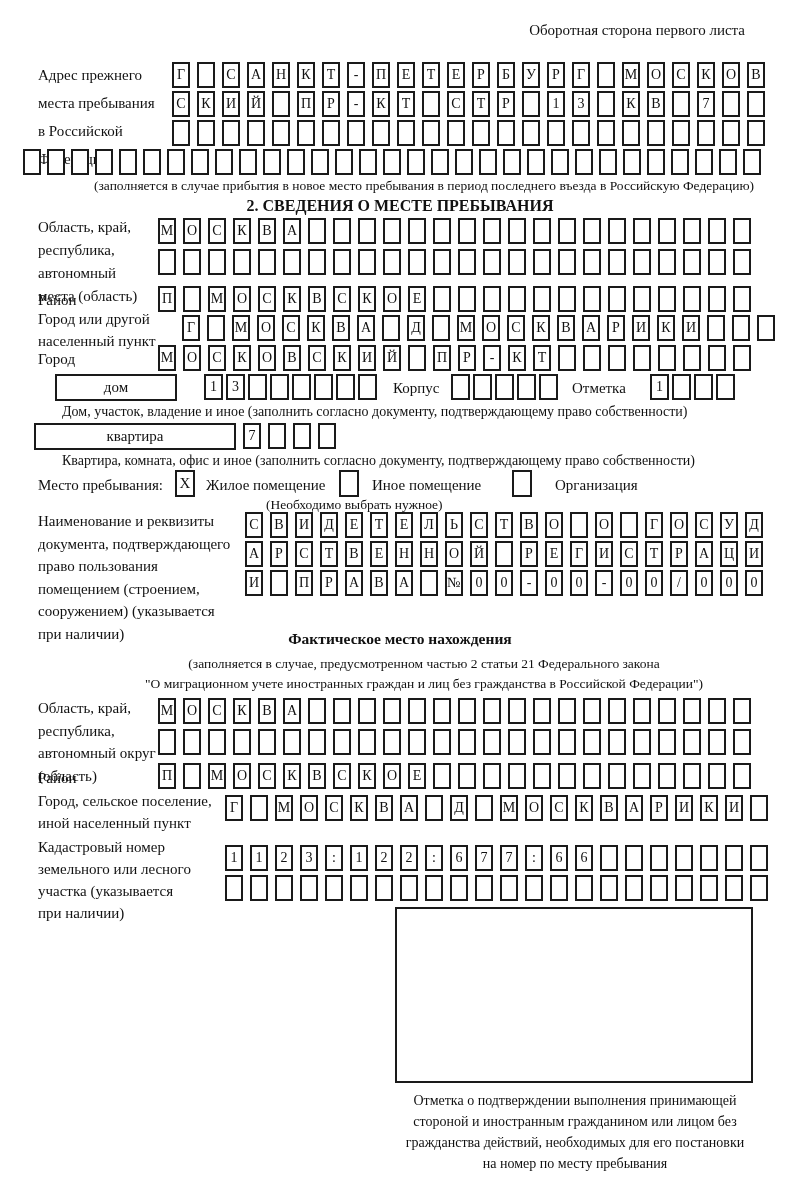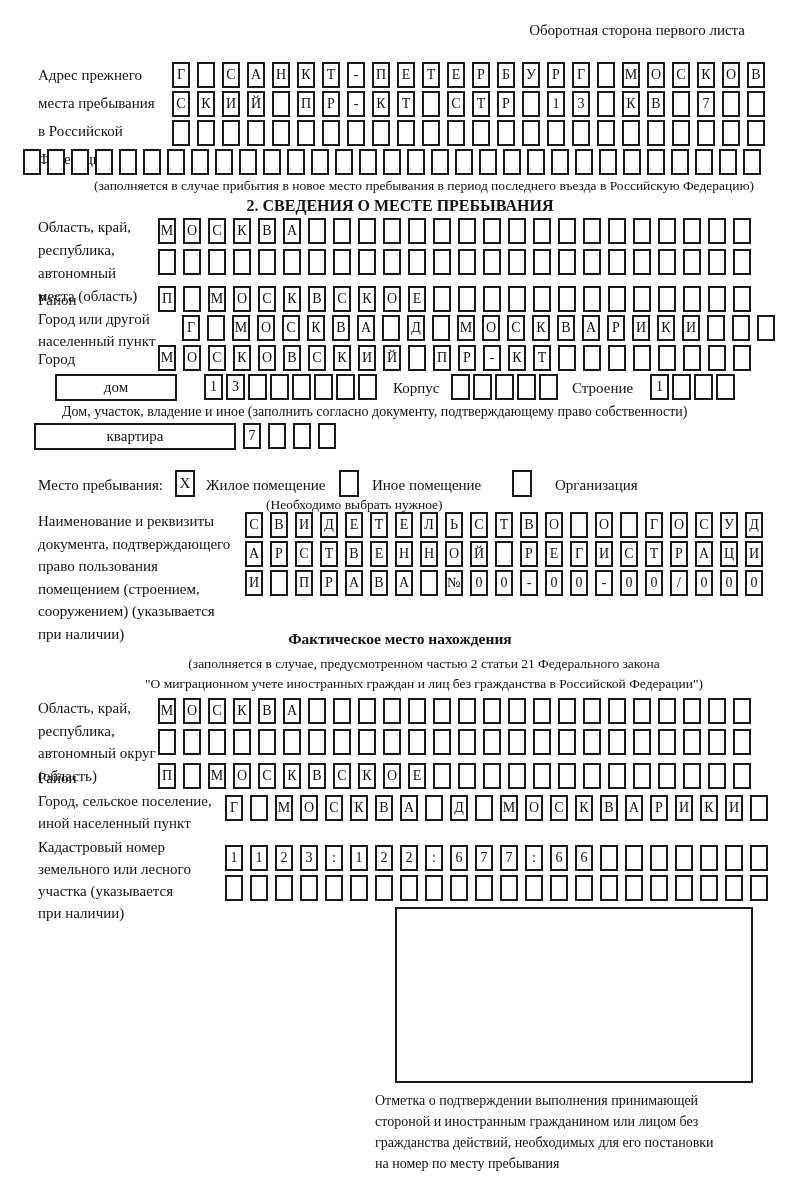--- a/index.html
+++ b/index.html
@@ -335,7 +335,7 @@
       <span class="cell">&nbsp;</span>
       <span class="cell">&nbsp;</span>
     </div>
-  <div class="abs label" style="top:376px;left:572px;">Строение</div>
+  <div class="abs label" style="top:376px;left:572px;">Отметка</div>
   <div class="abs cellrow tight" style="top:374px;left:650px;">
       <span class="cell">1</span>
       <span class="cell">&nbsp;</span>

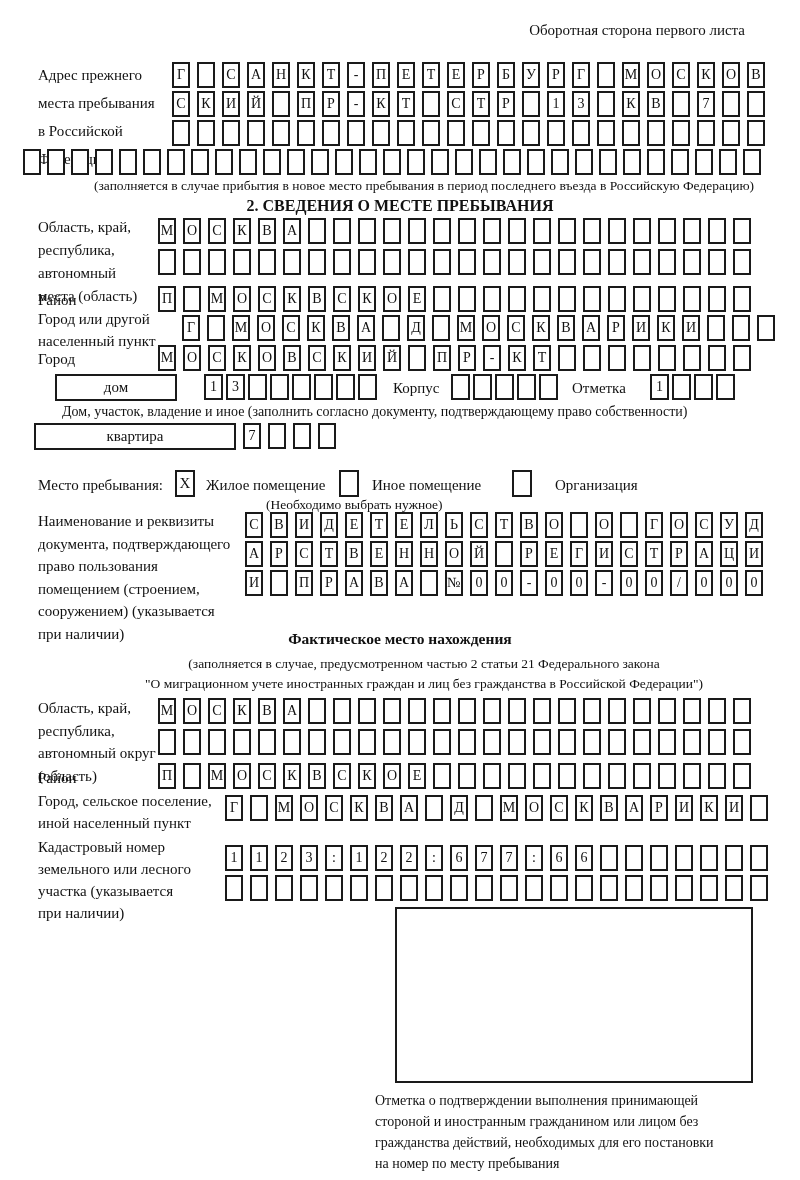--- a/index.html
+++ b/index.html
@@ -351,6 +351,7 @@
       <span class="cell">&nbsp;</span>
       <span class="cell">&nbsp;</span>
     </div>
+  <div class="abs note" style="top:453px;left:38px;font-size:14px;">Квартира, комната, офис и иное (заполнить согласно документу, подтверждающему право собственности)</div>
 
   <div class="abs label" style="top:473px;left:38px;">Место пребывания:</div>
   <div class="checkcell" style="top:470px;left:175px;">X</div>

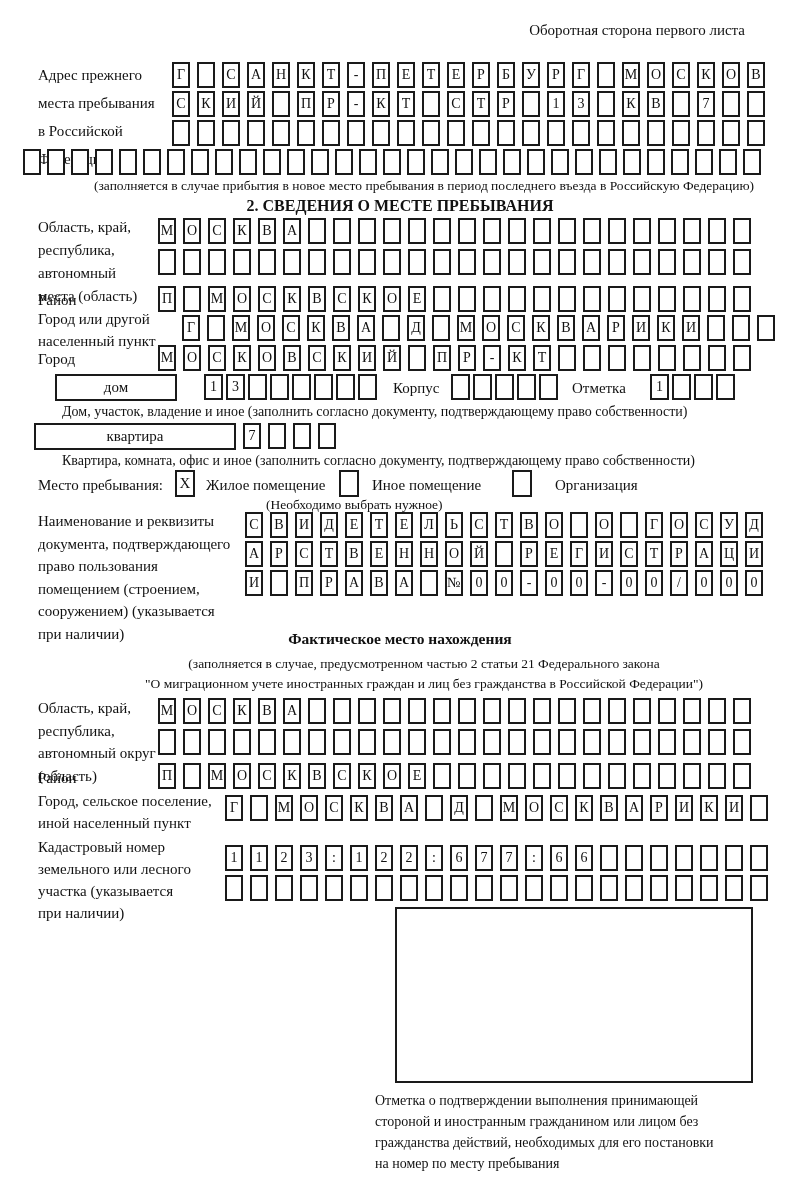--- a/index.html
+++ b/index.html
@@ -40,7 +40,7 @@
   .stampbox{
     box-sizing:border-box;border:2px solid #1a1a1a;background:#fff;
   }
-  .caption{font-size:14px;line-height:21px;text-align:left;}
+  .caption{font-size:14px;line-height:21px;text-align:center;}
 </style>
 </head>
 <body>

